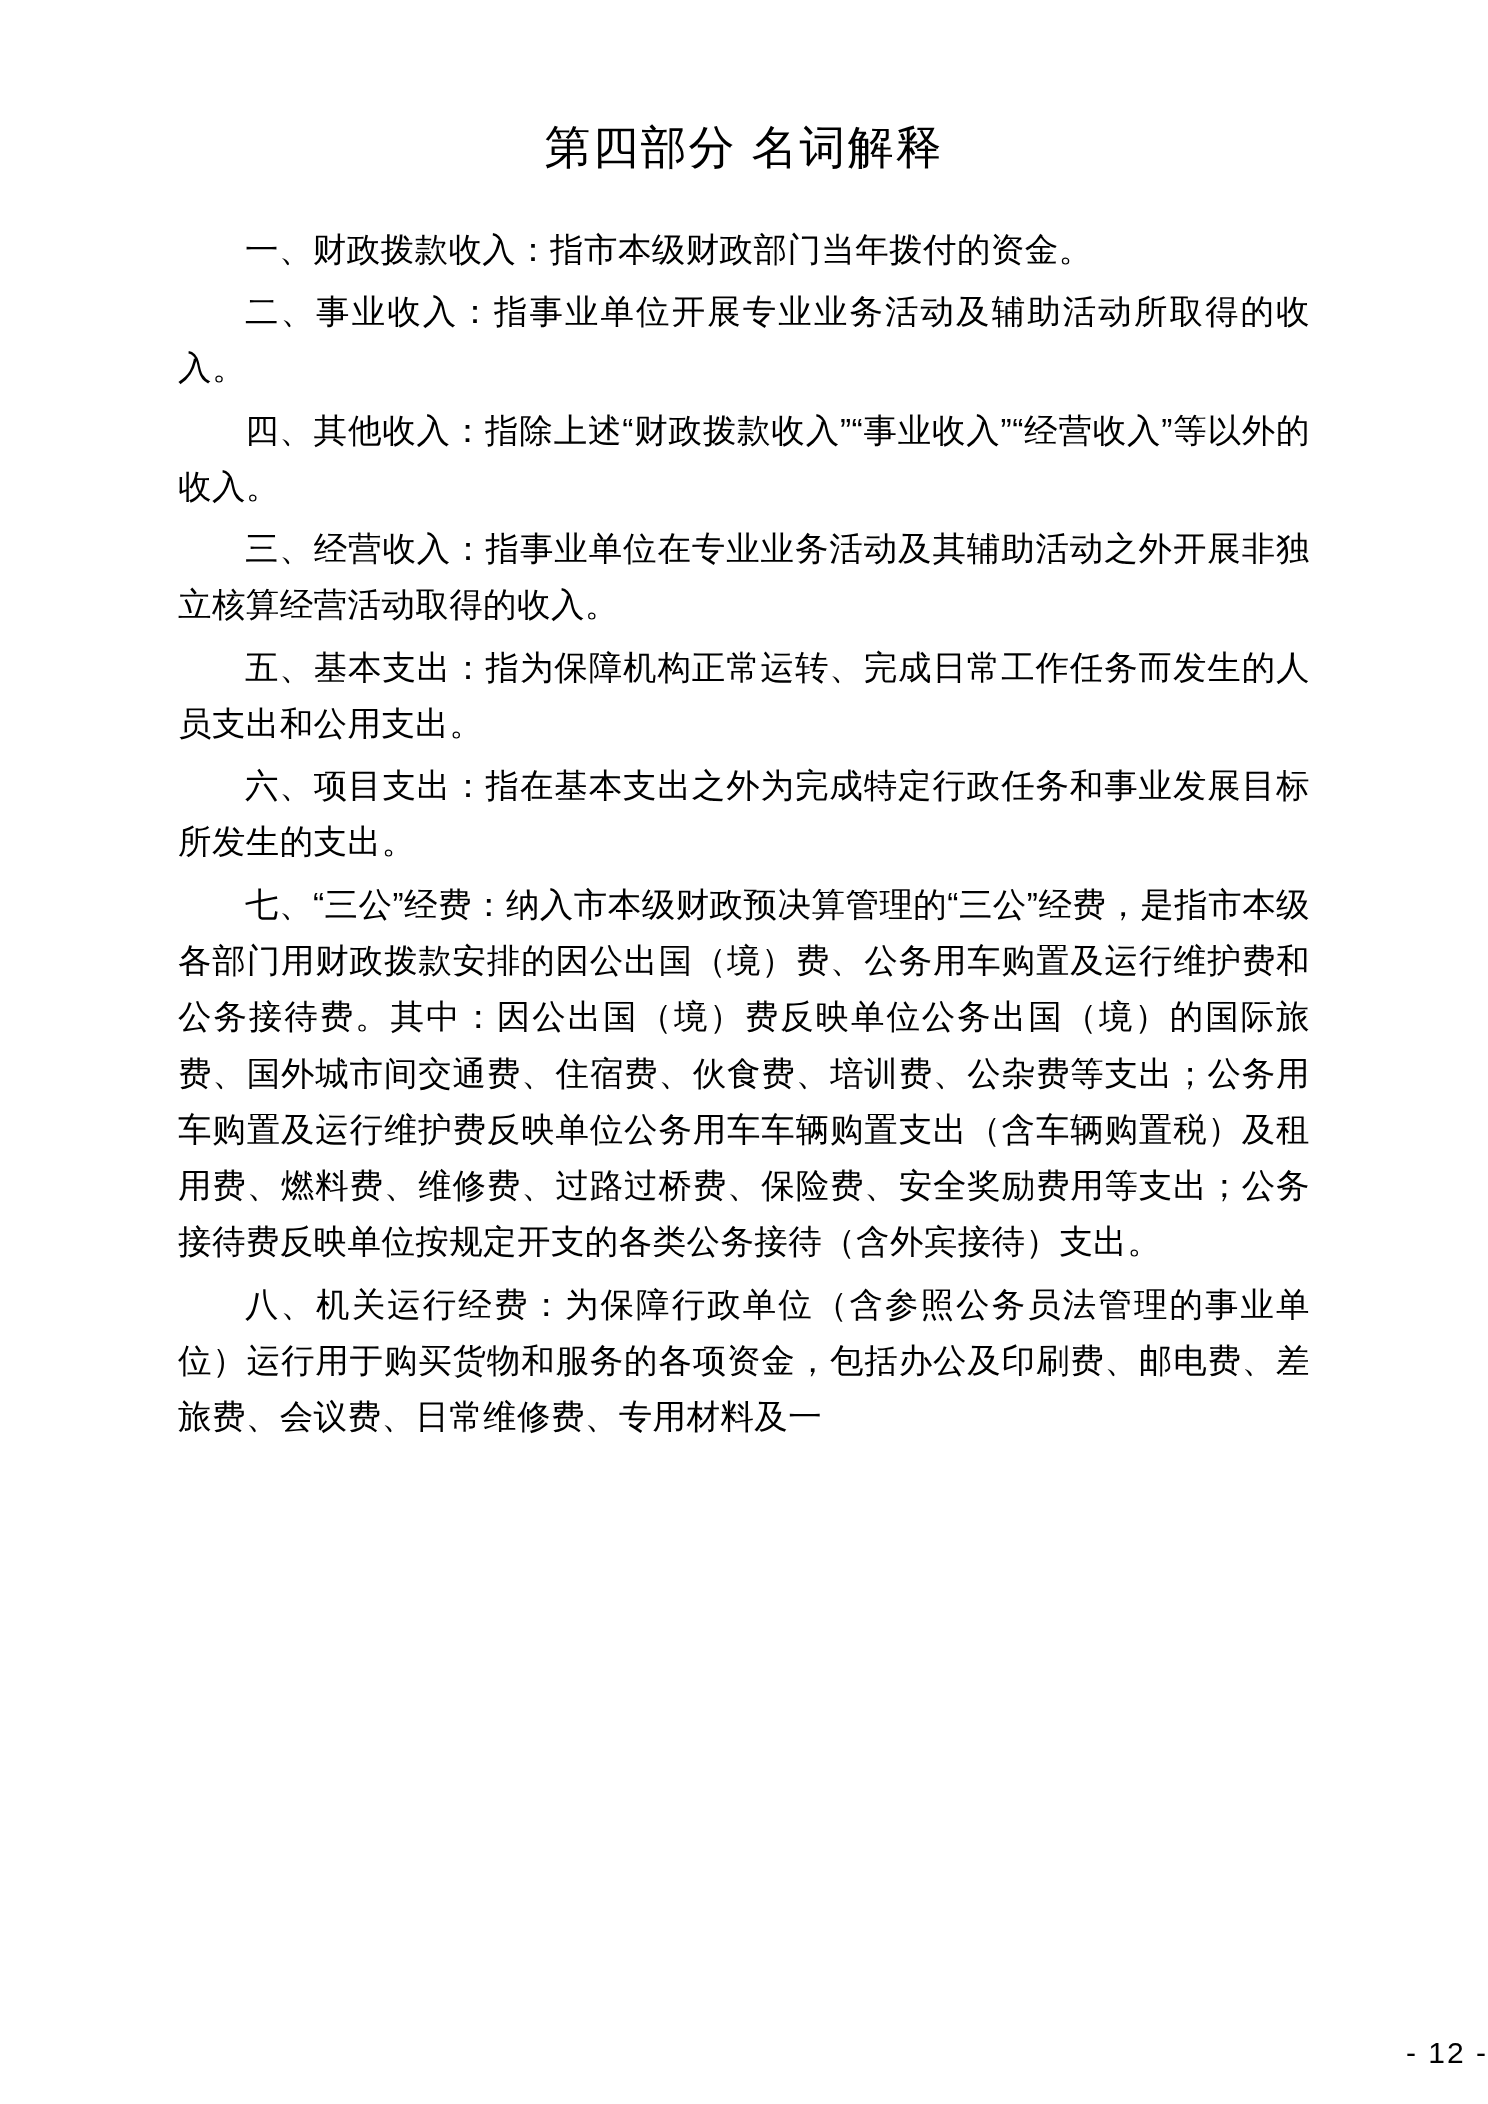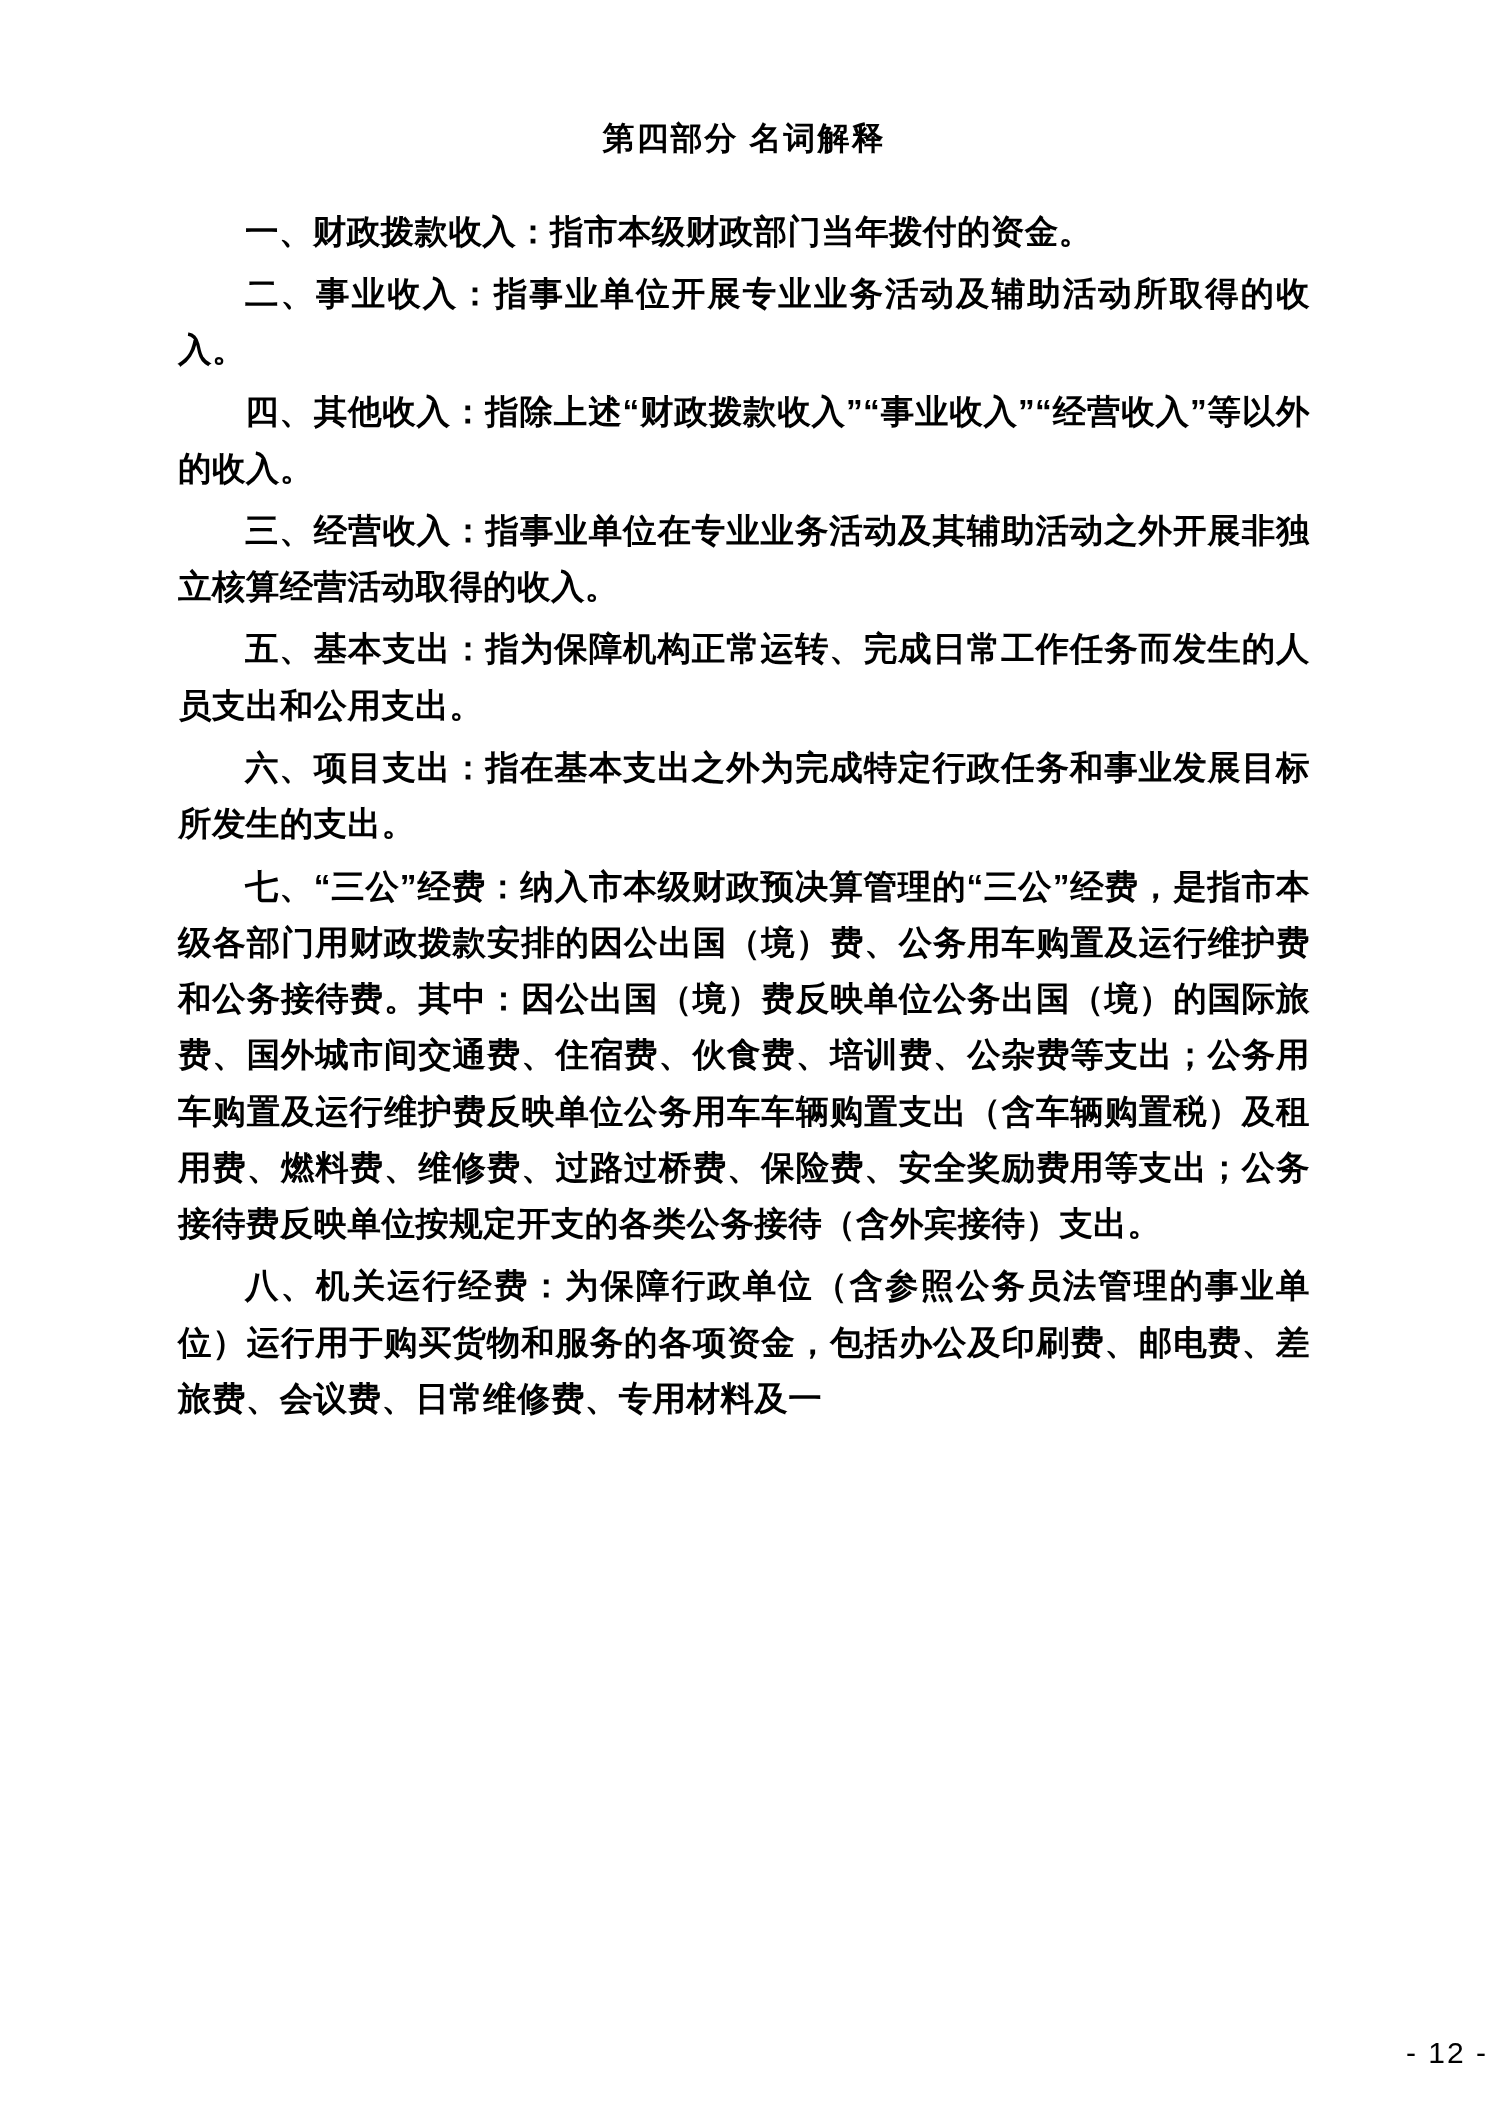--- a/index.html
+++ b/index.html
@@ -24,8 +24,8 @@
   }
   .doc-title {
     text-align: center;
-    font-size: 32px;
-    font-weight: 700;
+    font-size: 46px;
+    font-weight: 400;
     letter-spacing: 2px;
     margin: 0 0 44px 0;
     line-height: 1.3;

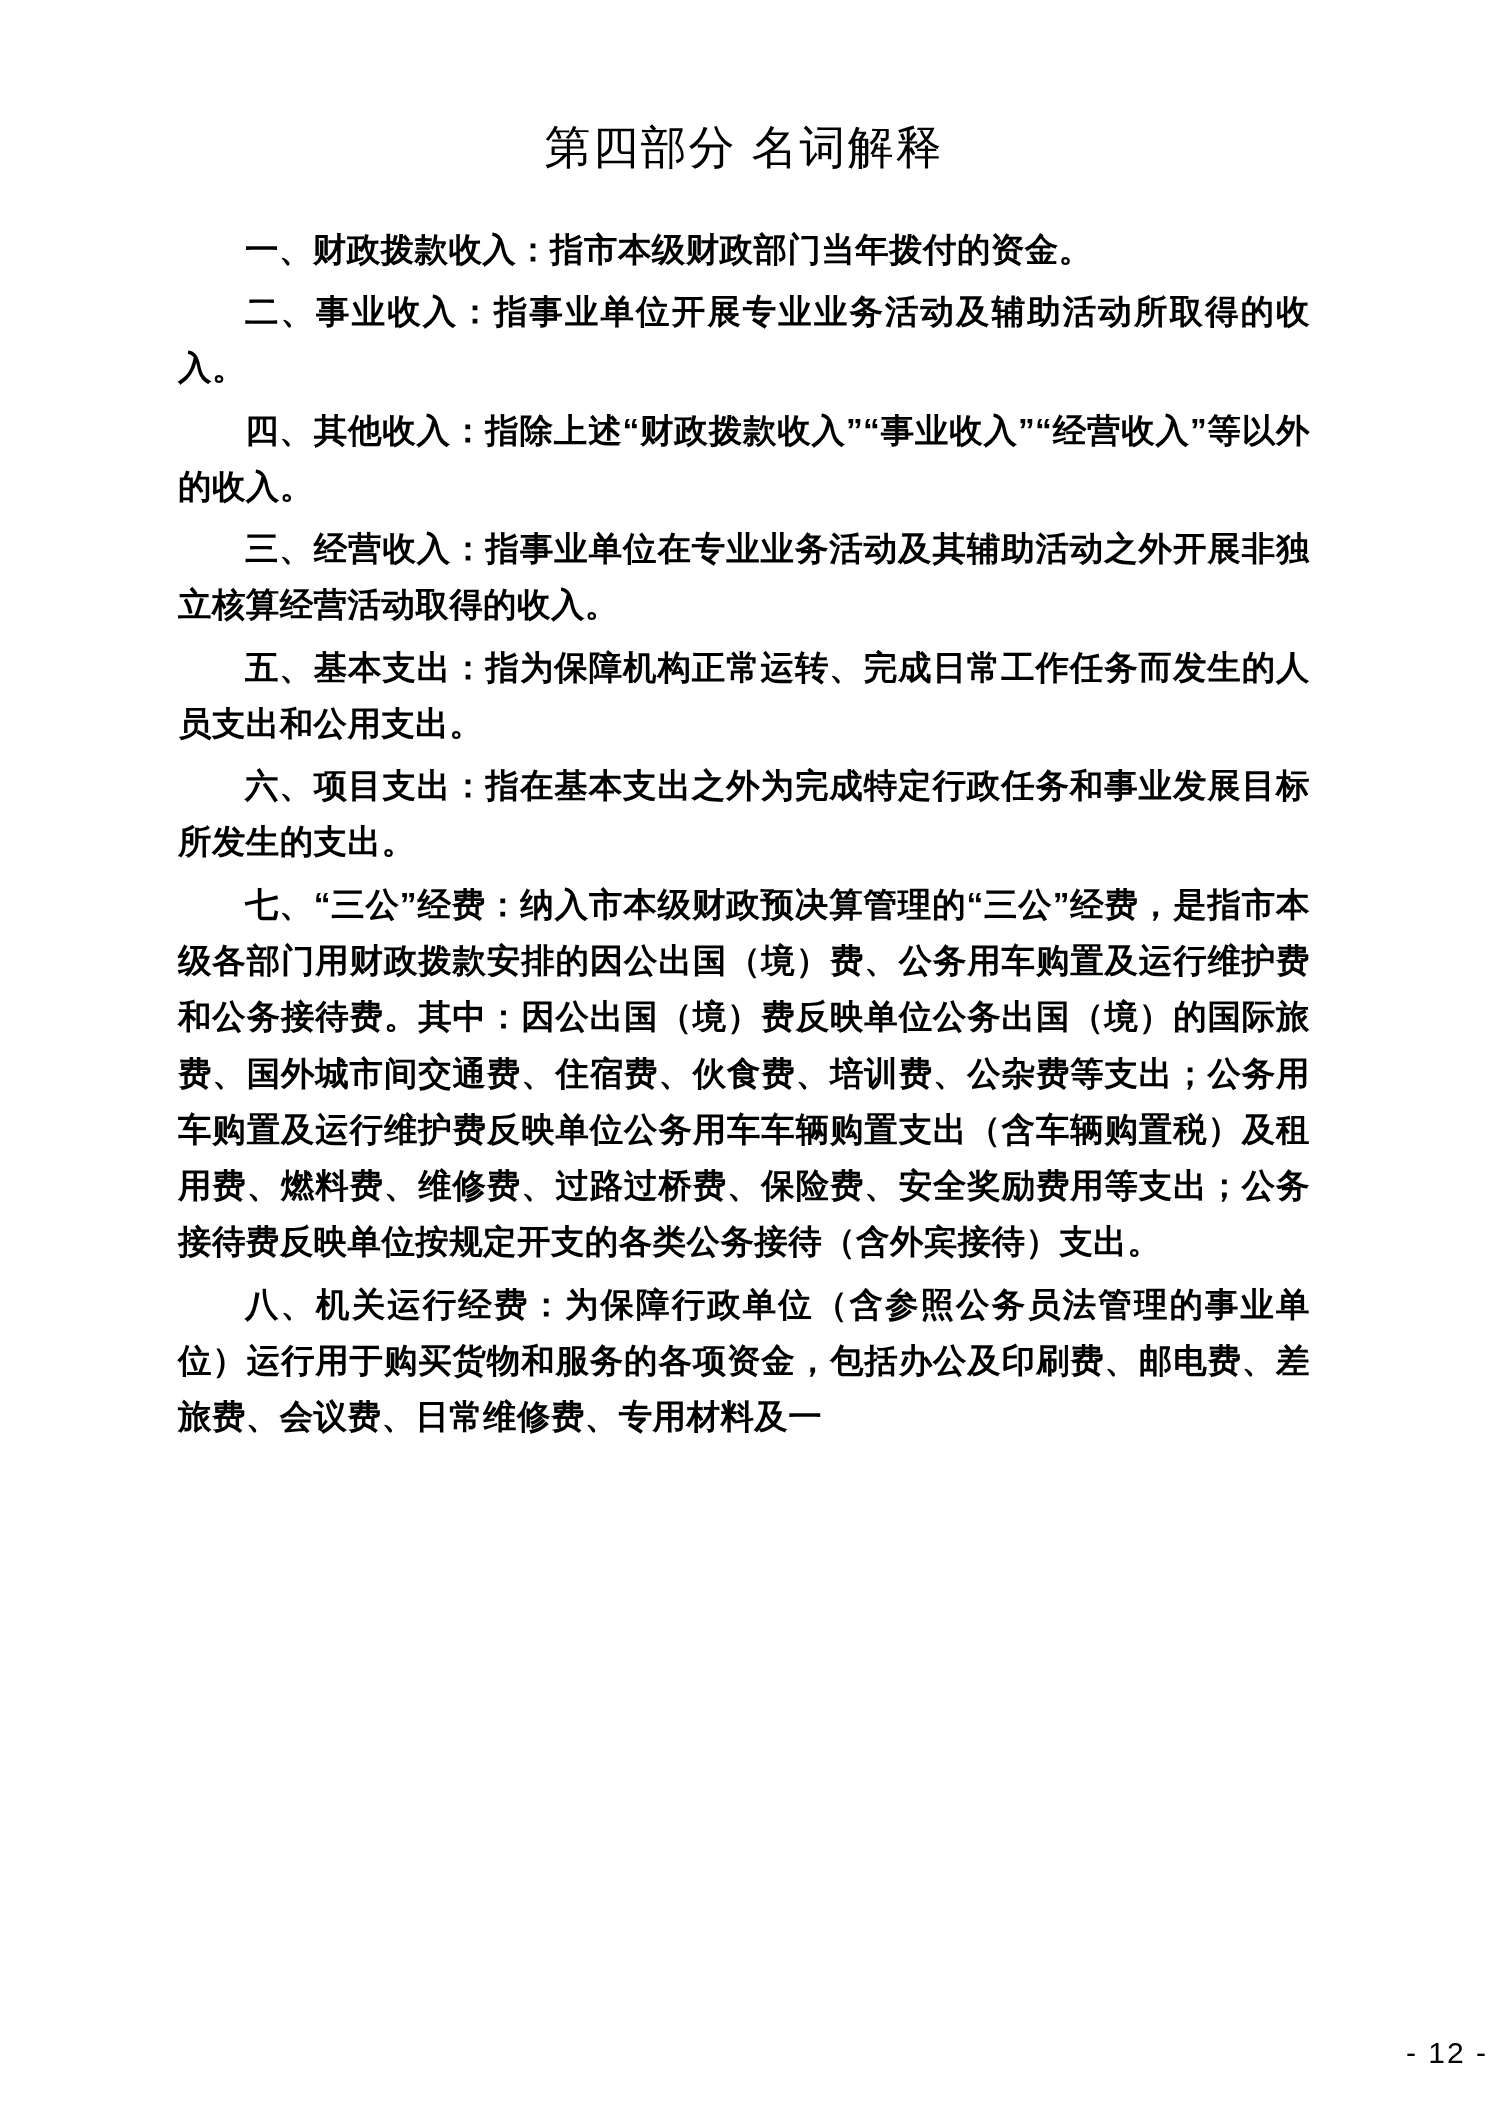--- a/index.html
+++ b/index.html
@@ -40,7 +40,7 @@
     text-indent: 67px;
     letter-spacing: 0.4px;
     font-family: "Liberation Sans", "DejaVu Sans", sans-serif;
-    font-weight: 700;
+    font-weight: 400;
   }
   .page-number {
     position: absolute;

